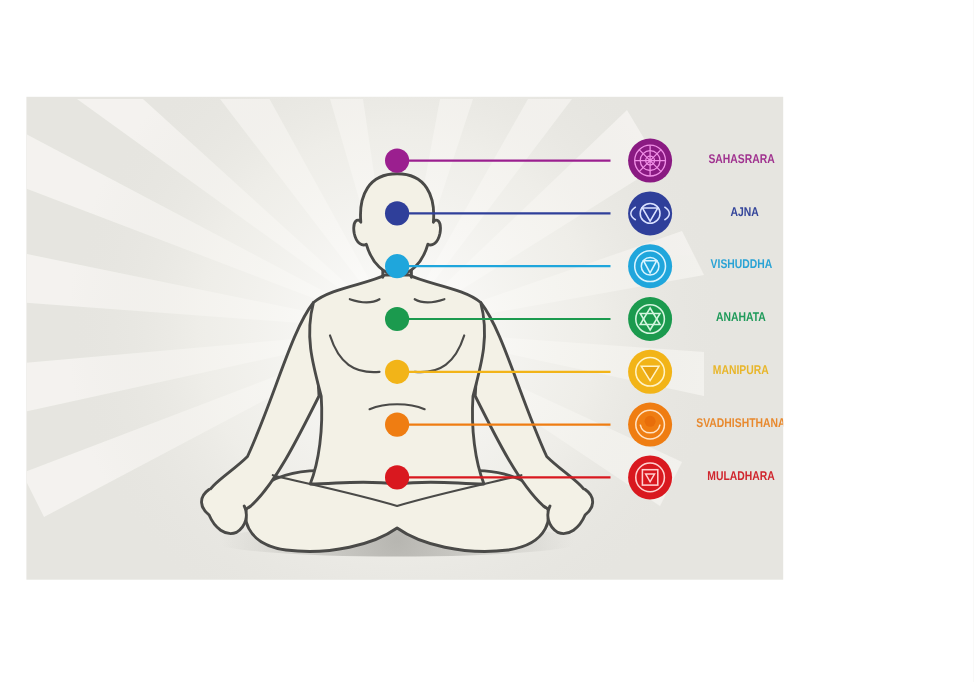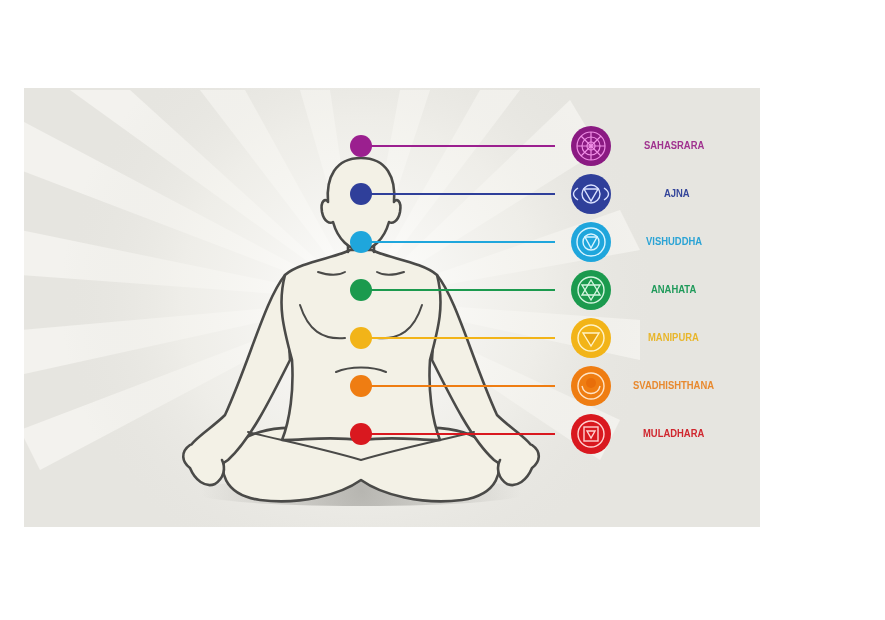--- a/index.html
+++ b/index.html
@@ -4,7 +4,7 @@
 <style>
   html,body{margin:0;padding:0;background:#ffffff;}
   body{width:885px;height:620px;position:relative;overflow:hidden;font-family:"Liberation Sans",sans-serif;}
-  .panel{position:absolute;left:24px;top:88px;width:688px;height:439px;background:#e6e5e0;overflow:hidden;padding-left:48px;}
+  .panel{position:absolute;left:24px;top:88px;width:688px;height:439px;background:#e6e5e0;overflow:hidden;}
   .panel svg{position:absolute;left:0;top:0;}
   .label{position:absolute;font-family:"Liberation Sans",sans-serif;font-size:11.5px;font-weight:bold;letter-spacing:0px;transform:scaleX(0.82);transform-origin:left center;white-space:nowrap;}
 </style>

